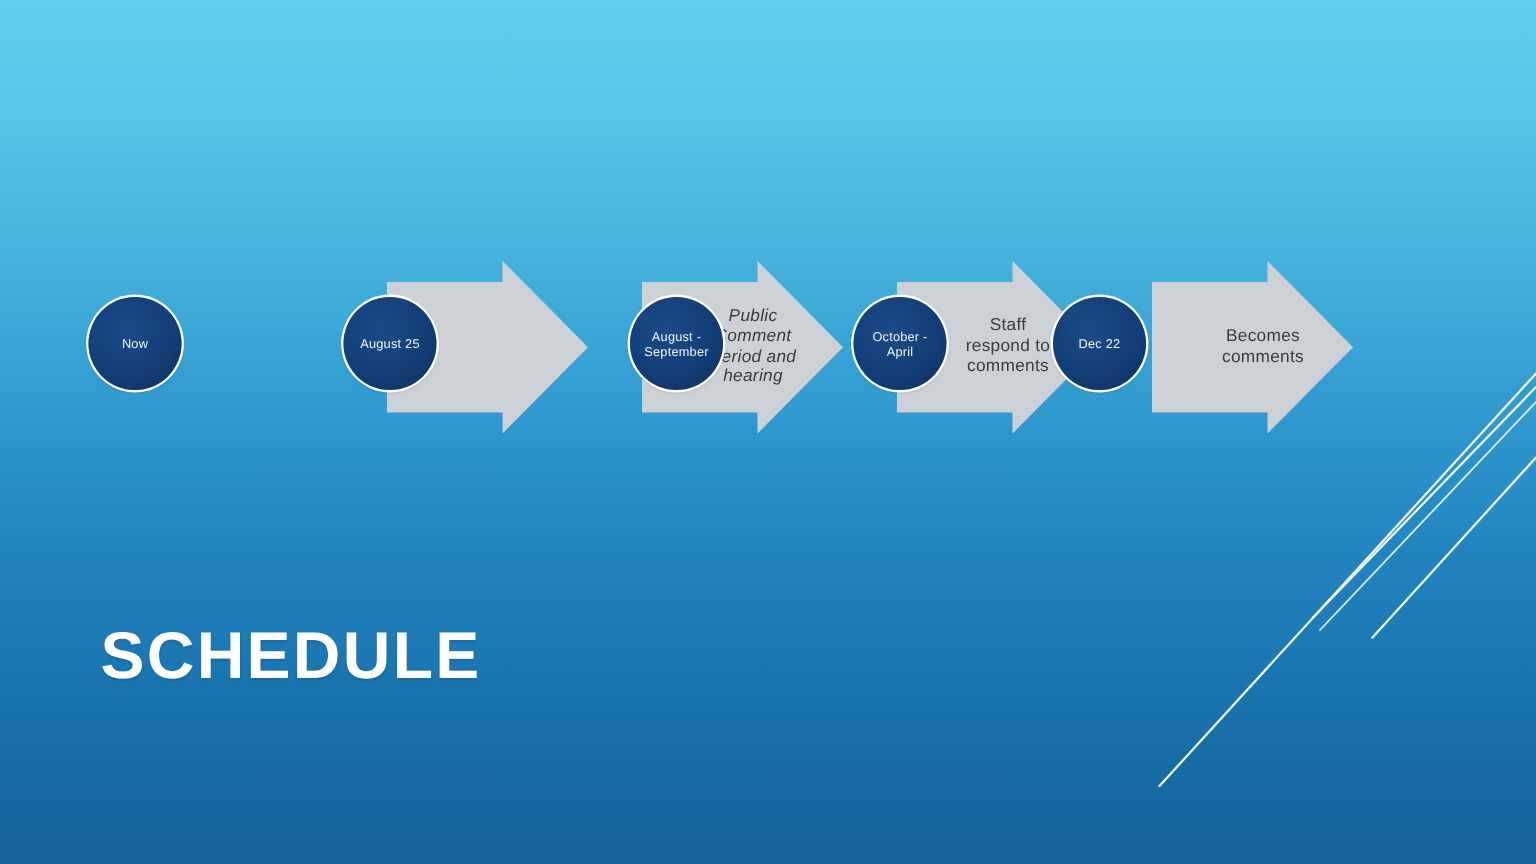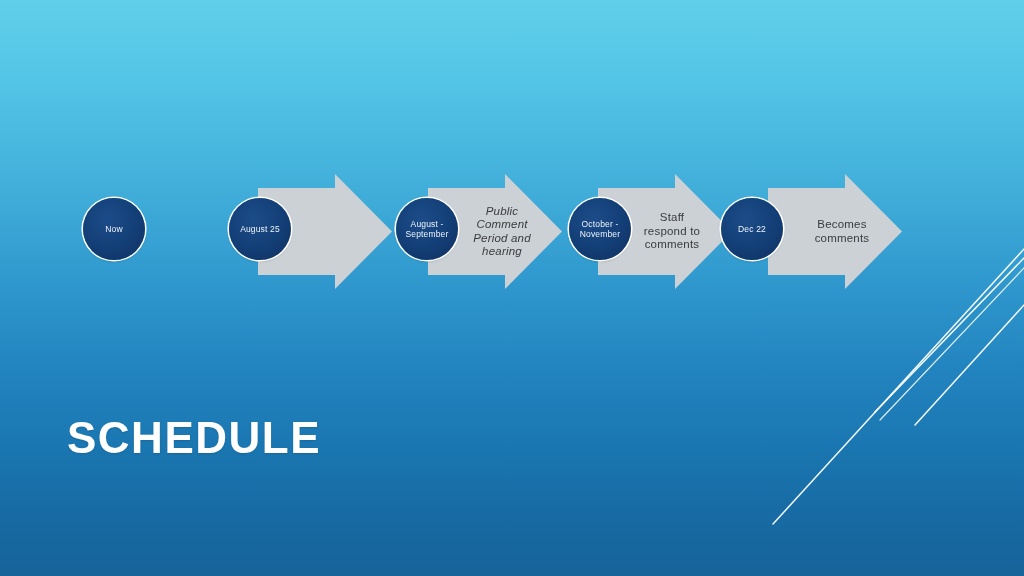--- a/index.html
+++ b/index.html
@@ -113,7 +113,7 @@
 
   <div class="timeline">
 
-    <div class="node" style="left:59px; top:198px;margin-left:24px;">
+    <div class="node" style="left:59px; top:198px;">
       <span>Now</span>
     </div>
 

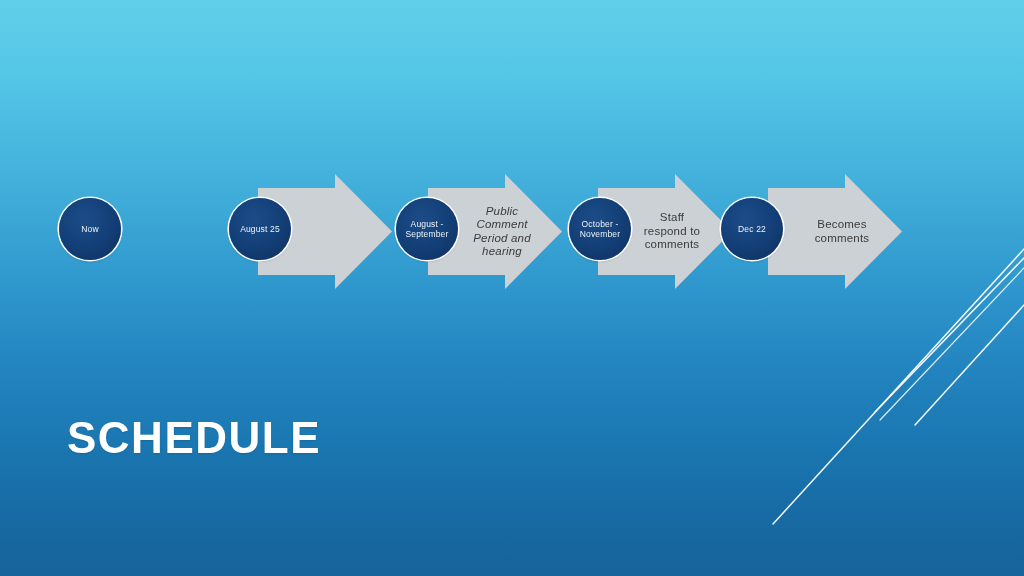--- a/index.html
+++ b/index.html
@@ -135,7 +135,7 @@
 Period and
 hearing</div>
     </div>
-    <div class="node" style="left:396px; top:198px;">
+    <div class="node" style="left:420px; top:198px;">
       <span>August -
 September</span>
     </div>

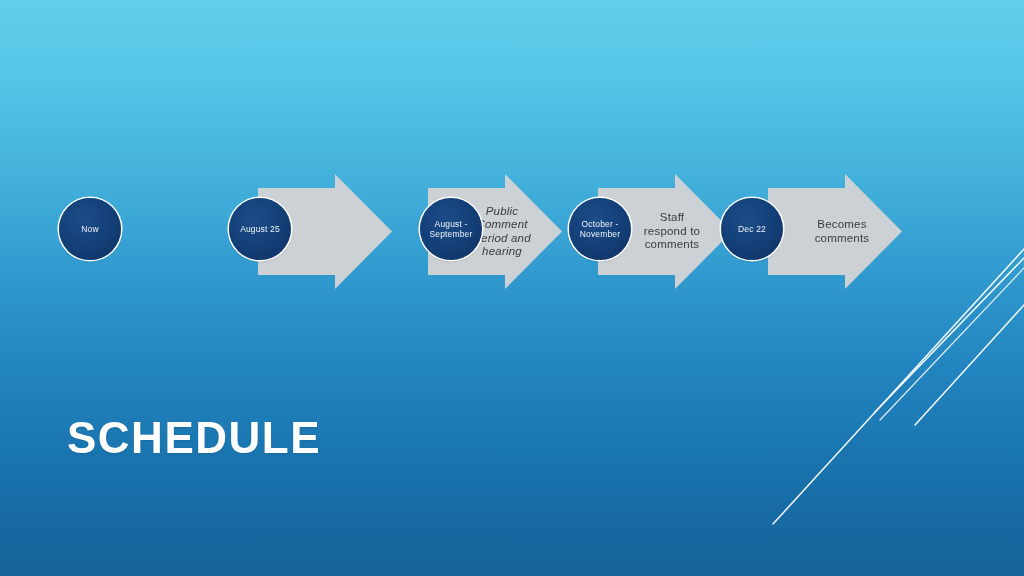--- a/index.html
+++ b/index.html
@@ -150,7 +150,7 @@
     </div>
     <div class="node" style="left:569px; top:198px;">
       <span>October -
-November</span>
+April</span>
     </div>
 
     <div class="chevron-wrap" style="left:768px; top:174px; width:134px;">

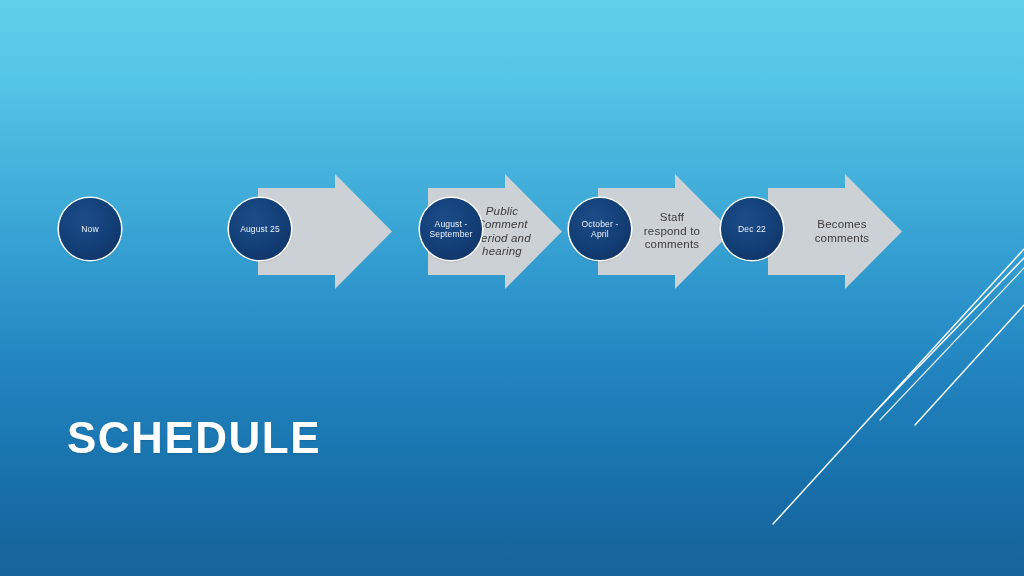--- a/index.html
+++ b/index.html
@@ -160,7 +160,7 @@
       <div class="chev-label" style="left:22px; width:104px;">Becomes
 comments</div>
     </div>
-    <div class="node" style="left:721px; top:198px;">
+    <div class="node" style="left:702px; top:198px;">
       <span>Dec 22</span>
     </div>
 

